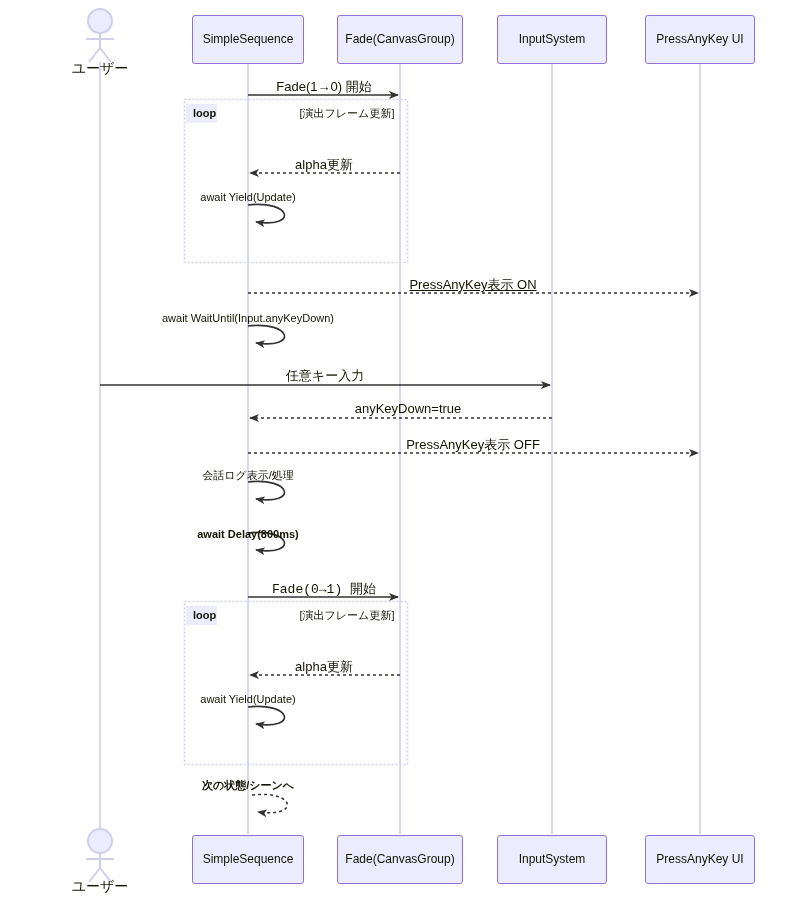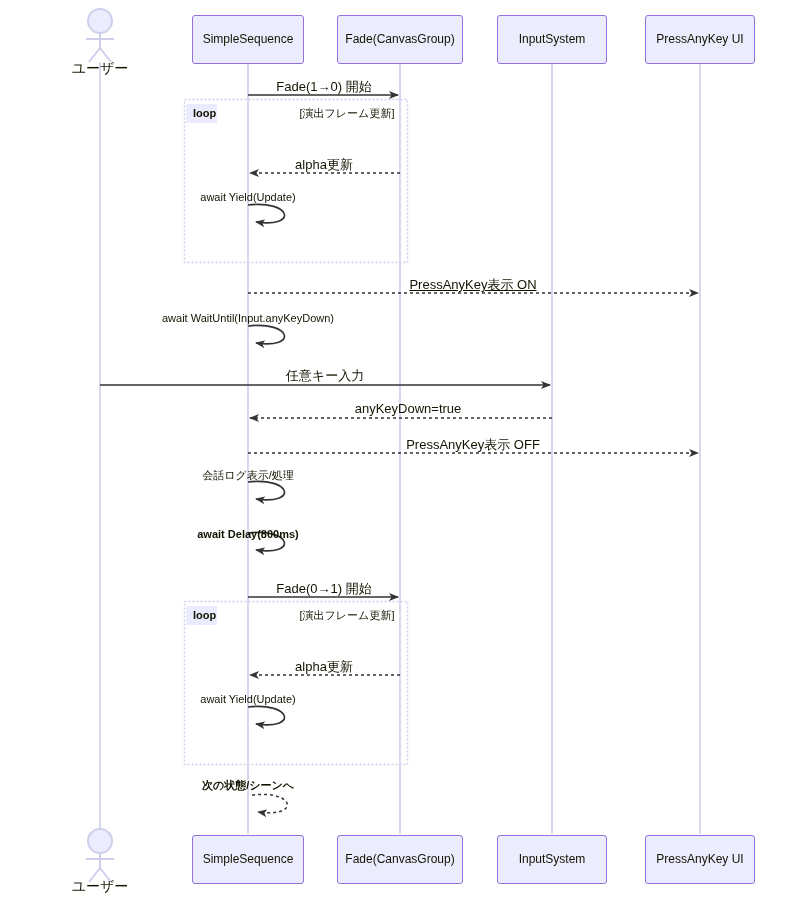--- a/index.html
+++ b/index.html
@@ -208,7 +208,7 @@
 
   <div class="self-label" style="left:248px;top:528px;font-weight:bold;">await Delay(800ms)</div>
 
-  <div class="msg-label" style="left:324px;top:580px;">Fade(0→1) 開始</div>
+  <div class="msg-label" style="left:324px;top:580px;font-family:Liberation Mono, monospace;">Fade(0→1) 開始</div>
 
   <div class="msg-label" style="left:324px;top:658px;">alpha更新</div>
 

